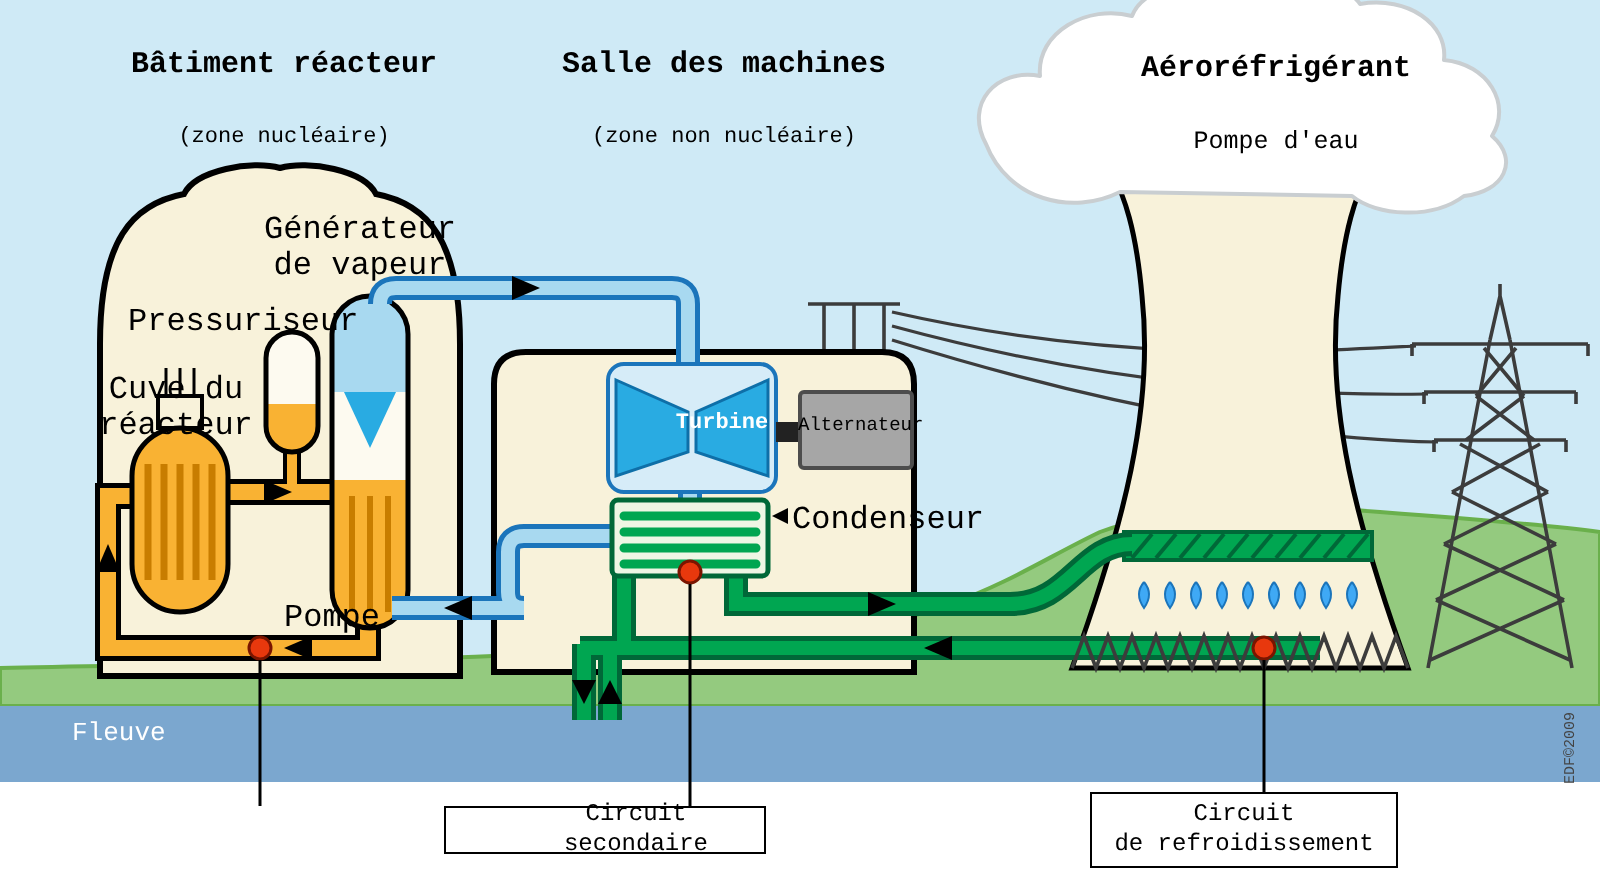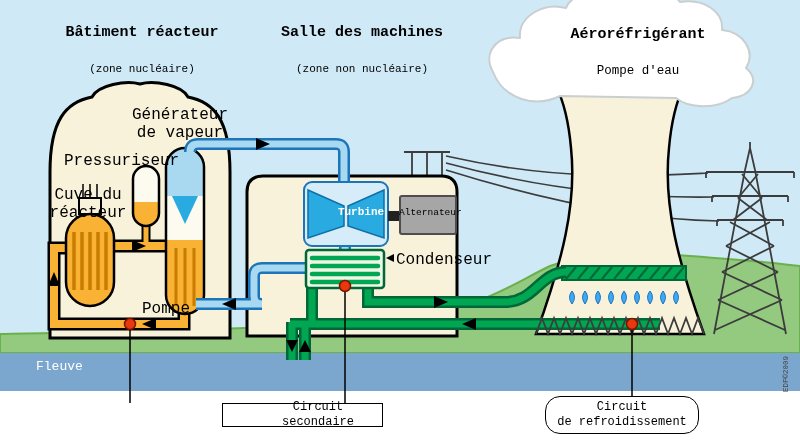--- a/index.html
+++ b/index.html
@@ -233,7 +233,7 @@
   <div class="lbl white" style="left:20px;top:360px;font-size:13px;">Fleuve</div>
 
   <div class="box" style="left:222px;top:403px;width:128px;height:22px;padding-left:31px;">Circuit secondaire</div>
-  <div class="box" style="left:545px;top:396px;width:152px;height:36px;border-radius:15px;">Circuit
+  <div class="box" style="left:545px;top:396px;width:152px;height:36px;">Circuit
 de refroidissement</div>
 
   <div class="credit" style="left:782px;top:392px;">EDF©2009</div>

